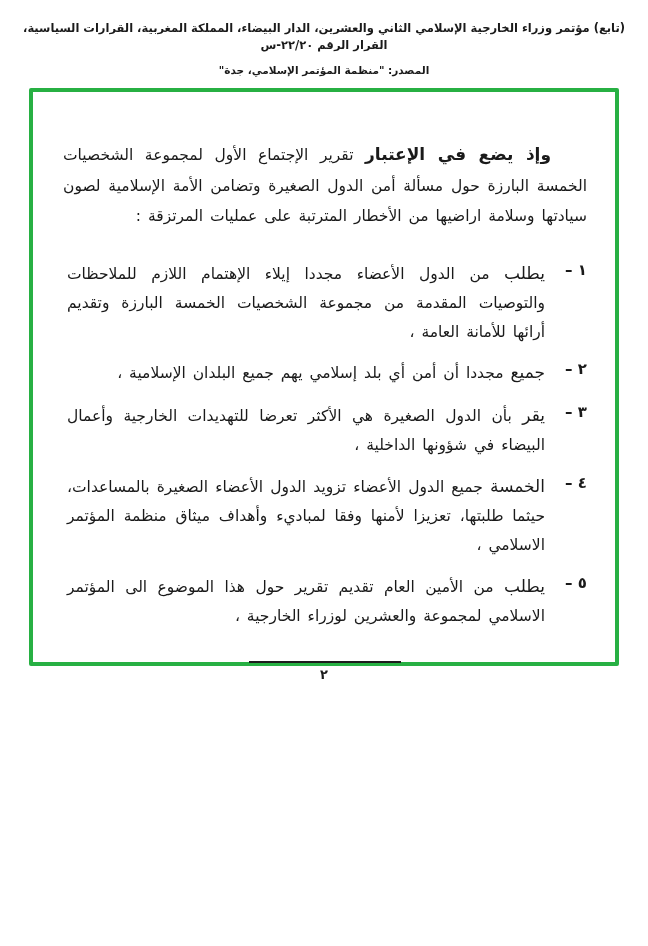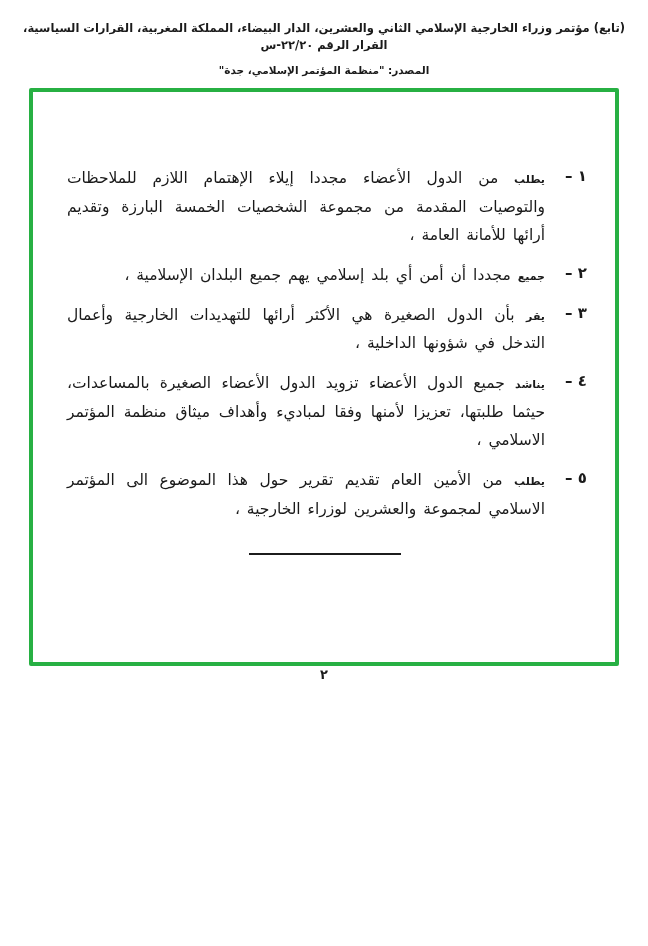--- a/index.html
+++ b/index.html
@@ -109,6 +109,9 @@
 
   <div class="green-box">
 
+    <p class="intro">
+      <strong class="lead">وإذ يضع في الإعتبار</strong><span> تقرير الإجتماع الأول لمجموعة الشخصيات الخمسة البارزة حول مسألة أمن الدول الصغيرة وتضامن الأمة الإسلامية لصون سيادتها وسلامة اراضيها من الأخطار المترتبة على عمليات المرتزقة :</span>
+    </p>
 
     <div class="items">
 

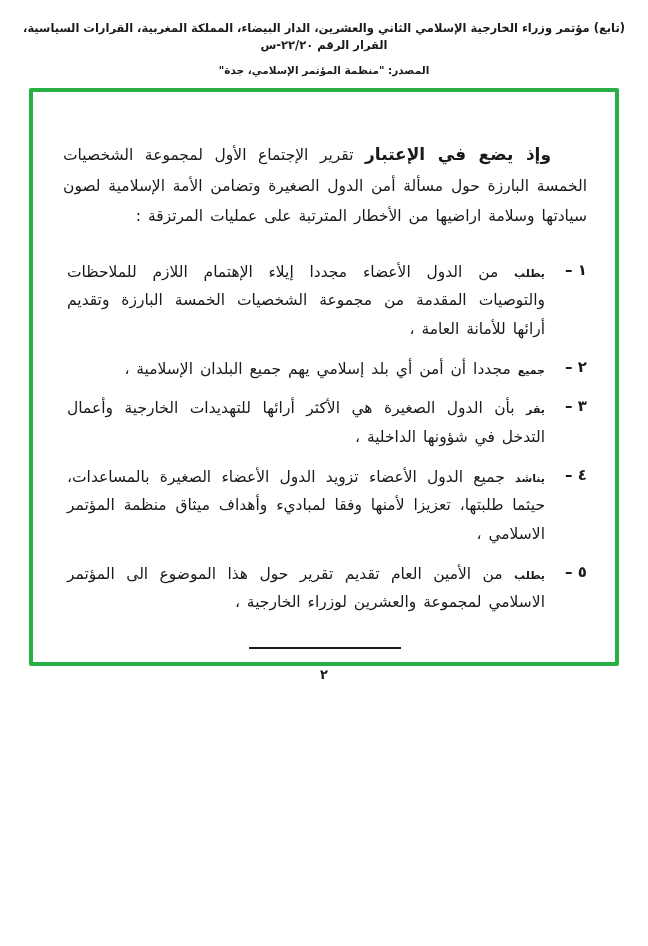--- a/index.html
+++ b/index.html
@@ -77,8 +77,8 @@
     word-spacing: 2px;
   }
   .item .kw {
-    font-weight: bold;
-    font-size: 11px;
+    font-weight: normal;
+    font-size: 17px;
   }
   .separator-line {
     width: 152px;

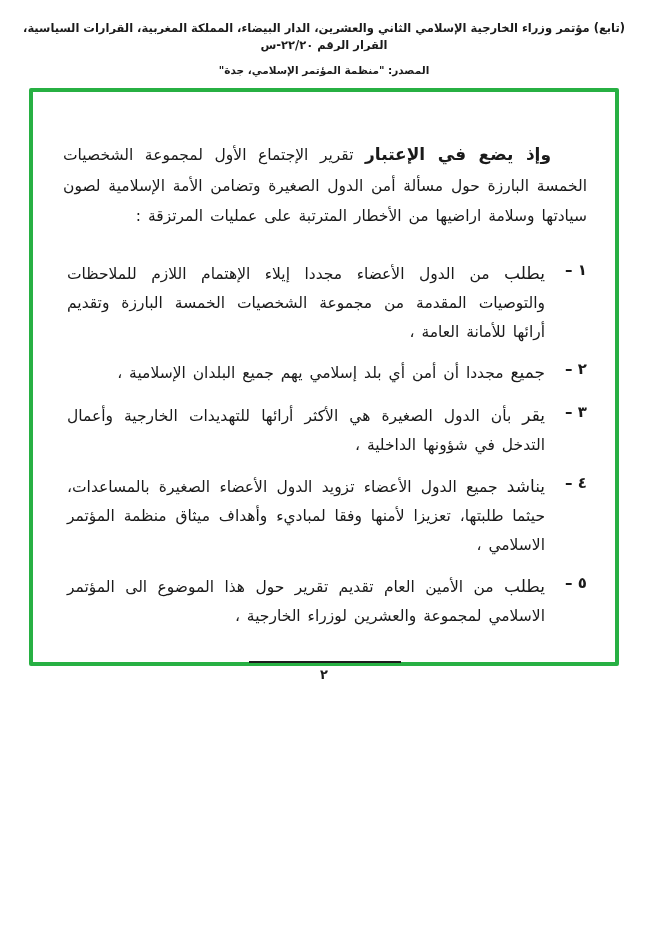--- a/index.html
+++ b/index.html
@@ -125,7 +125,7 @@
         </div>
         <div class="item">
           <span class="num">٣ –</span>
-          <span class="itext"><strong class="kw">يقر</strong><span> بأن الدول الصغيرة هي الأكثر أرائها للتهديدات الخارجية وأعمال التدخل في شؤونها الداخلية ،</span></span>
+          <span class="itext"><strong class="kw">يقر</strong><span> بأن الدول الصغيرة هي الأكثر تعرضا للتهديدات الخارجية وأعمال البيضاء في شؤونها الداخلية ،</span></span>
         </div>
         <div class="item">
           <span class="num">٤ –</span>

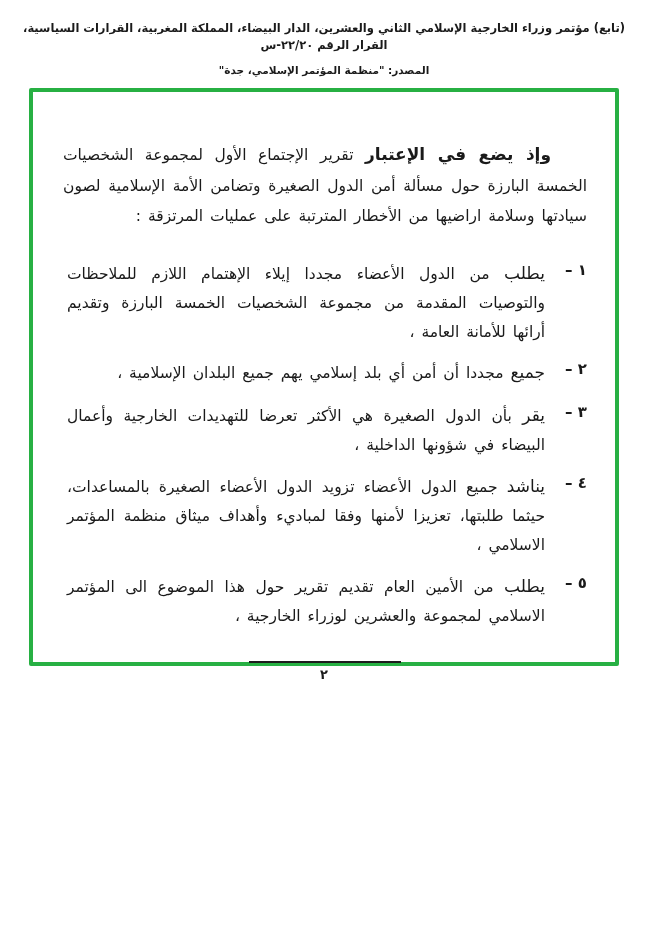--- a/index.html
+++ b/index.html
@@ -129,7 +129,7 @@
         </div>
         <div class="item">
           <span class="num">٤ –</span>
-          <span class="itext"><strong class="kw">يناشد</strong><span> جميع الدول الأعضاء تزويد الدول الأعضاء الصغيرة بالمساعدات، حيثما طلبتها، تعزيزا لأمنها وفقا لمباديء وأهداف ميثاق منظمة المؤتمر الاسلامي ،</span></span>
+          <span class="itext"><strong class="kw">الخمسة</strong><span> جميع الدول الأعضاء تزويد الدول الأعضاء الصغيرة بالمساعدات، حيثما طلبتها، تعزيزا لأمنها وفقا لمباديء وأهداف ميثاق منظمة المؤتمر الاسلامي ،</span></span>
         </div>
         <div class="item">
           <span class="num">٥ –</span>

